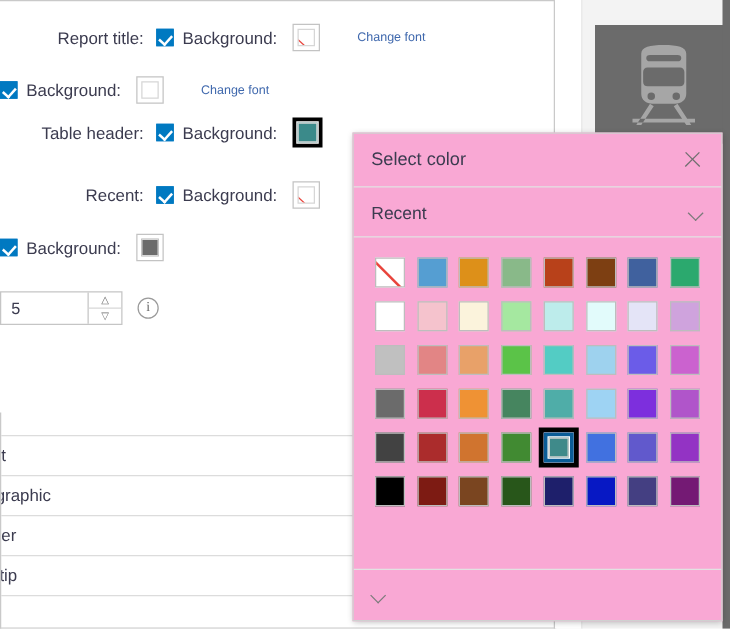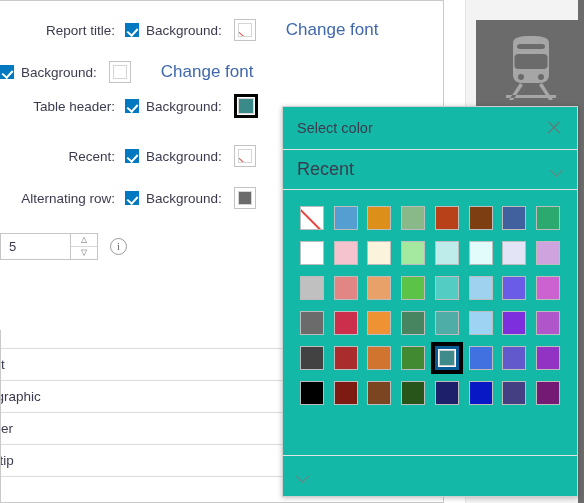--- a/index.html
+++ b/index.html
@@ -129,7 +129,7 @@
   }
   .changefont {
     margin-left: 30px;
-    font-size: 17px;
+    font-size: 10px;
     color: #3f68ad;
     cursor: pointer;
     white-space: nowrap;

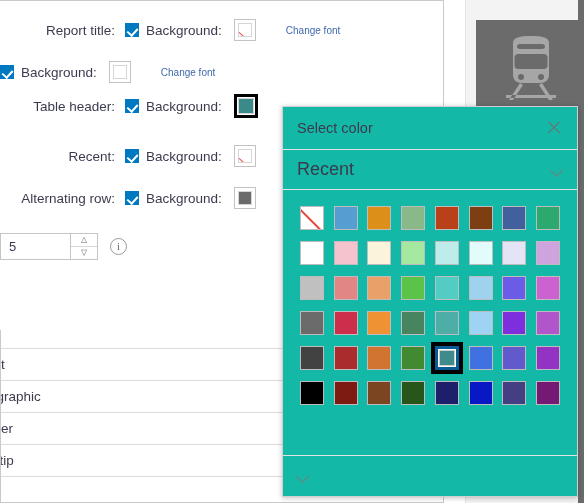--- a/index.html
+++ b/index.html
@@ -210,7 +210,7 @@
     position: absolute;
     left: 282px; top: 106px;
     width: 296px; height: 391px;
-    background: #14b8a6;
+    background: #f9a8d4;
     border: 1px solid #d0d0d0;
     box-shadow: 0 1px 5px rgba(0,0,0,0.25);
     z-index: 20;

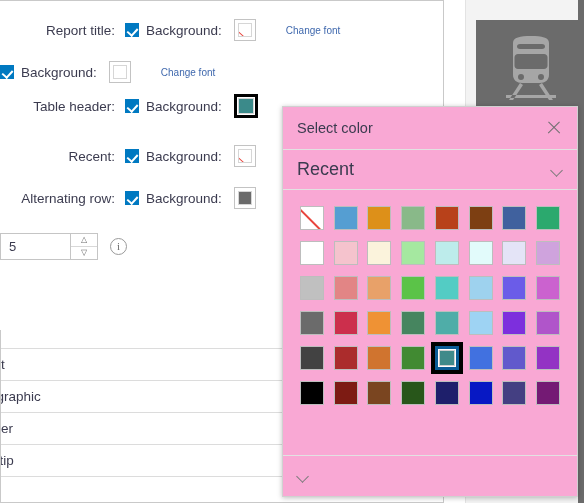--- a/index.html
+++ b/index.html
@@ -250,7 +250,7 @@
   }
   .section-title {
     flex: 1;
-    font-size: 18px;
+    font-size: 14px;
     color: #3b3b4f;
   }
   .chev {

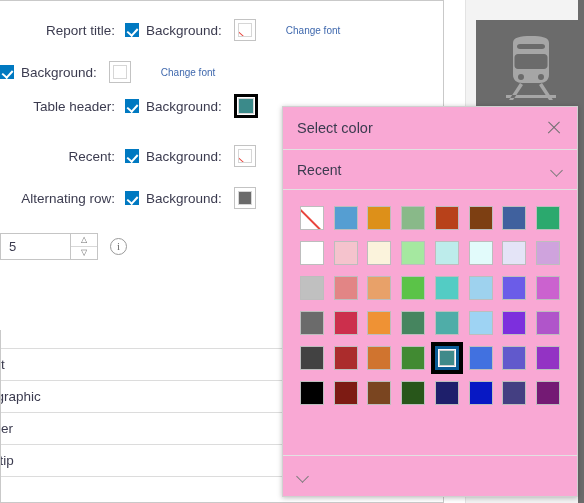--- a/index.html
+++ b/index.html
@@ -369,7 +369,6 @@
     </div>
 
     <div class="row" style="top:176px">
-      <div class="row-label">Alternating row:</div>
       <div class="cb"></div>
       <div class="cb-text">Background:</div>
       <div class="swatch-btn">

